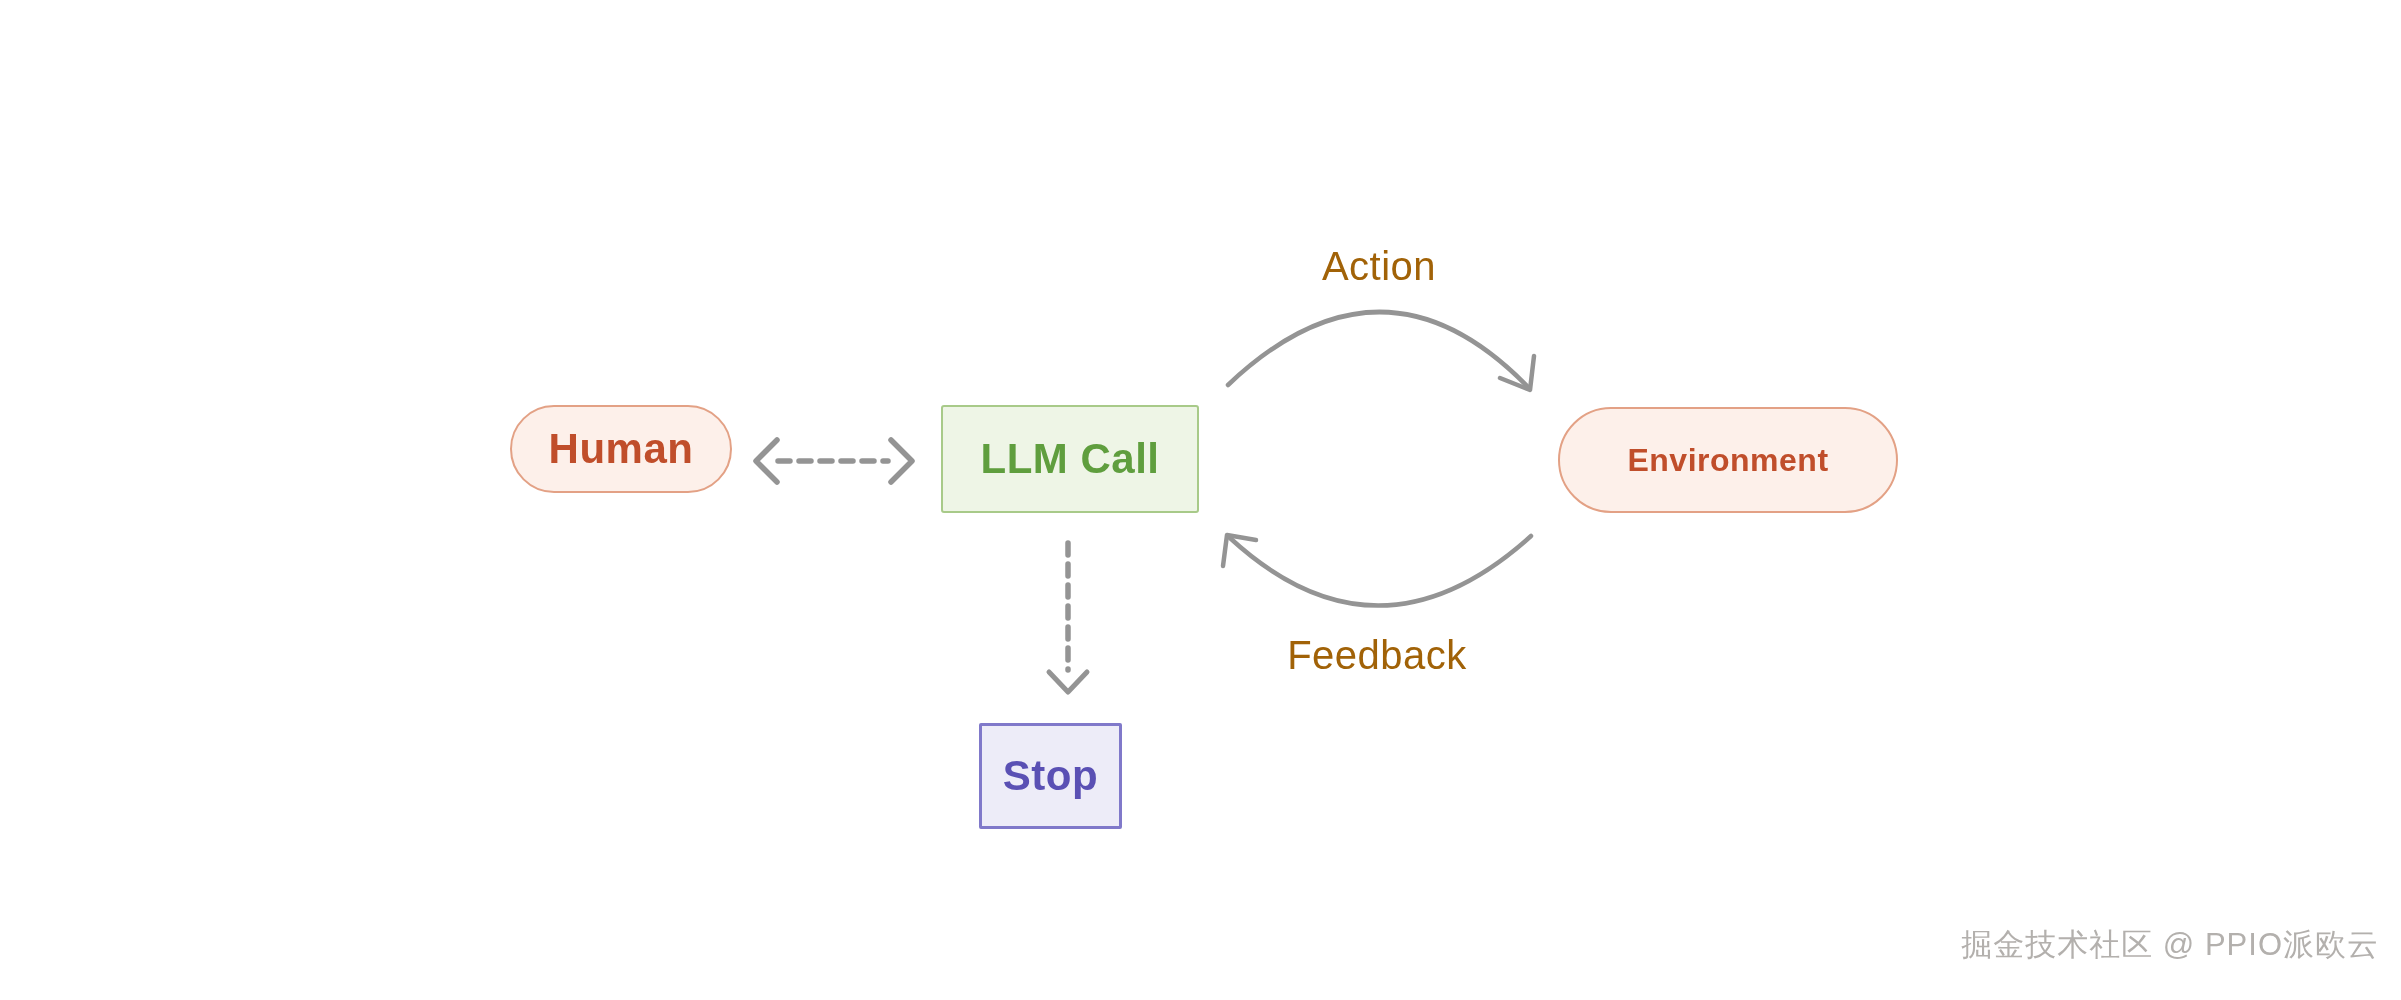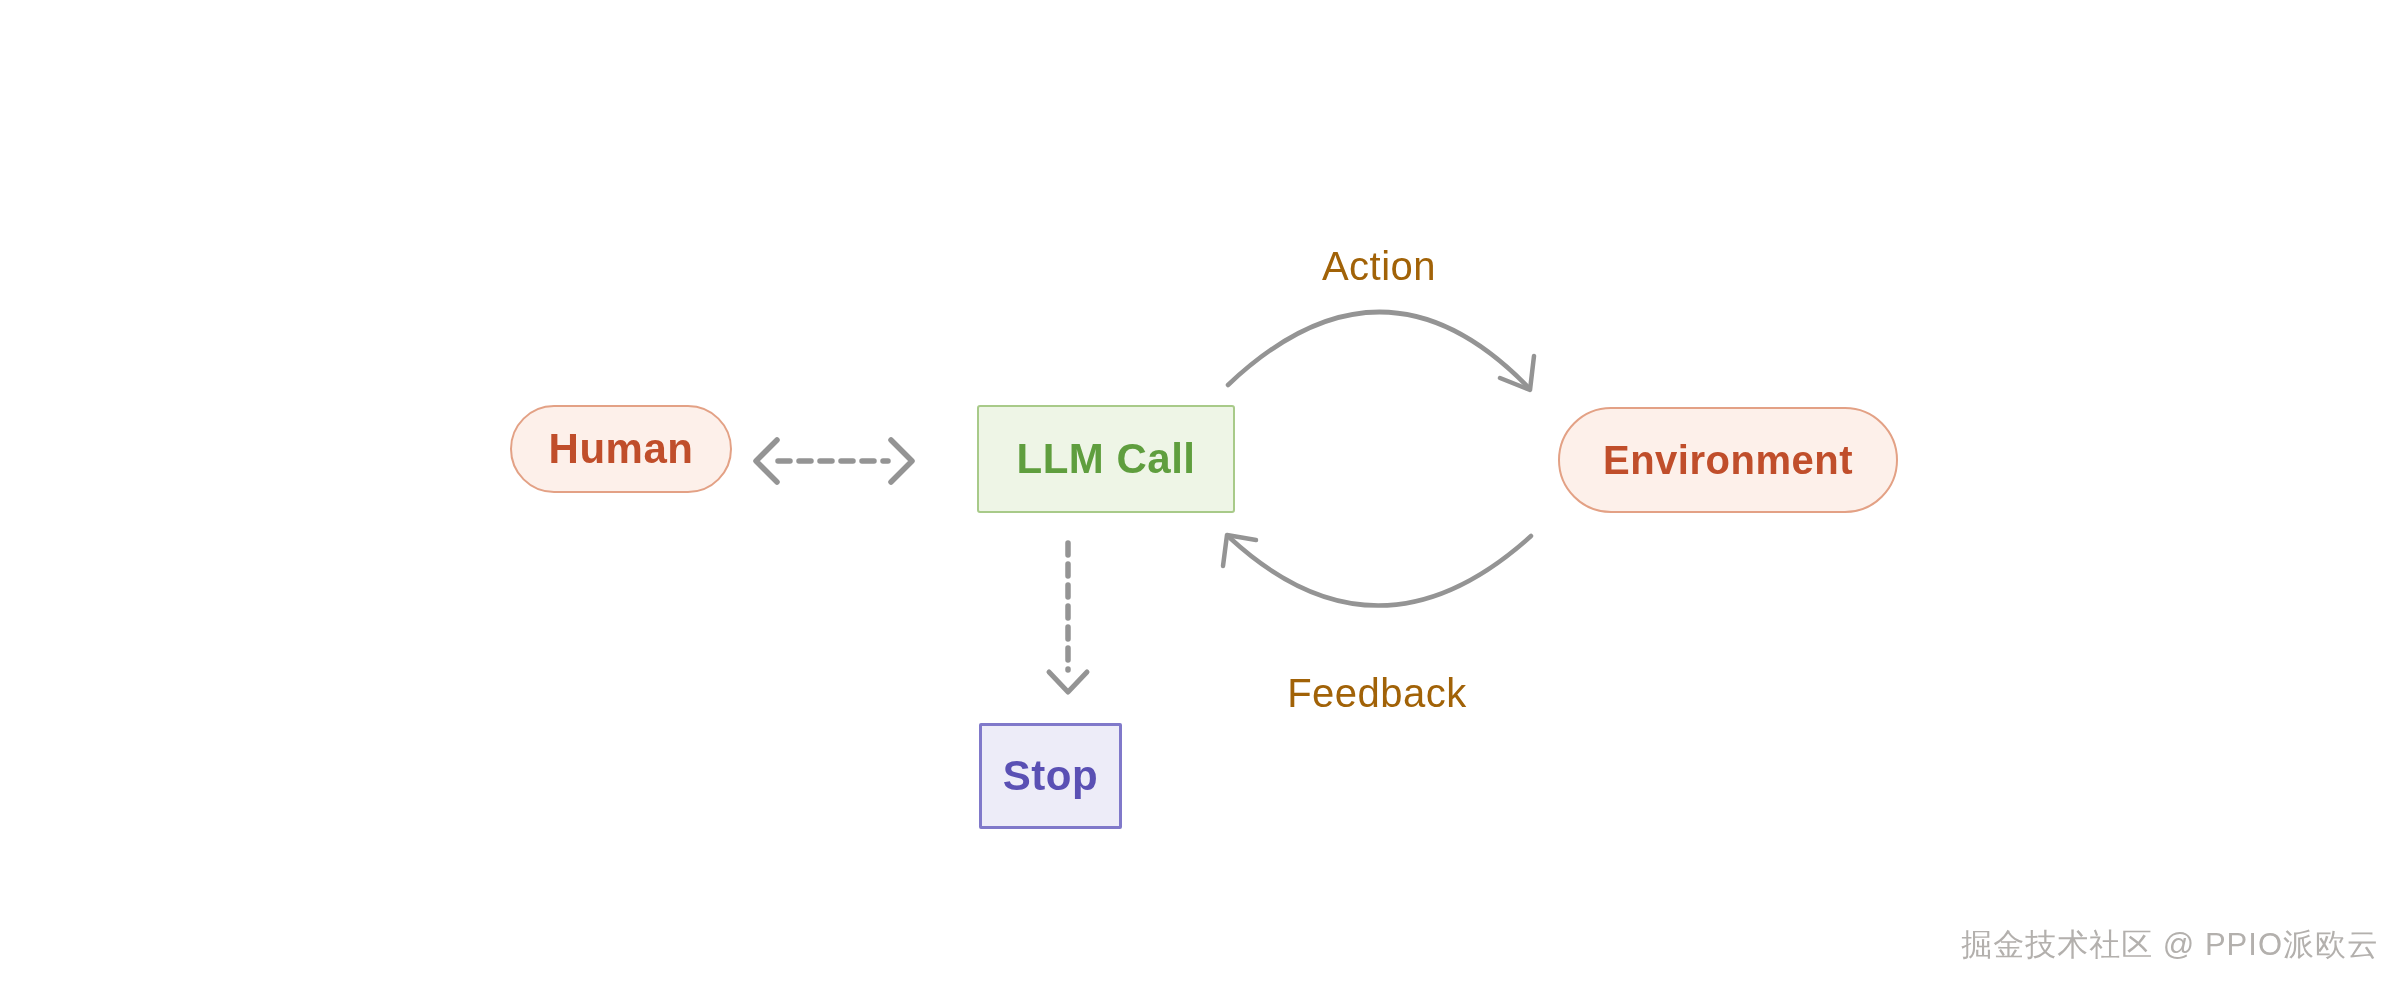--- a/index.html
+++ b/index.html
@@ -40,7 +40,6 @@
     border-radius: 3px;
     color: #5f9e3e;
     font-size: 42px;
-    margin-left: 36px;
   }
   .node-environment {
     left: 1558px; top: 407px; width: 340px; height: 106px;

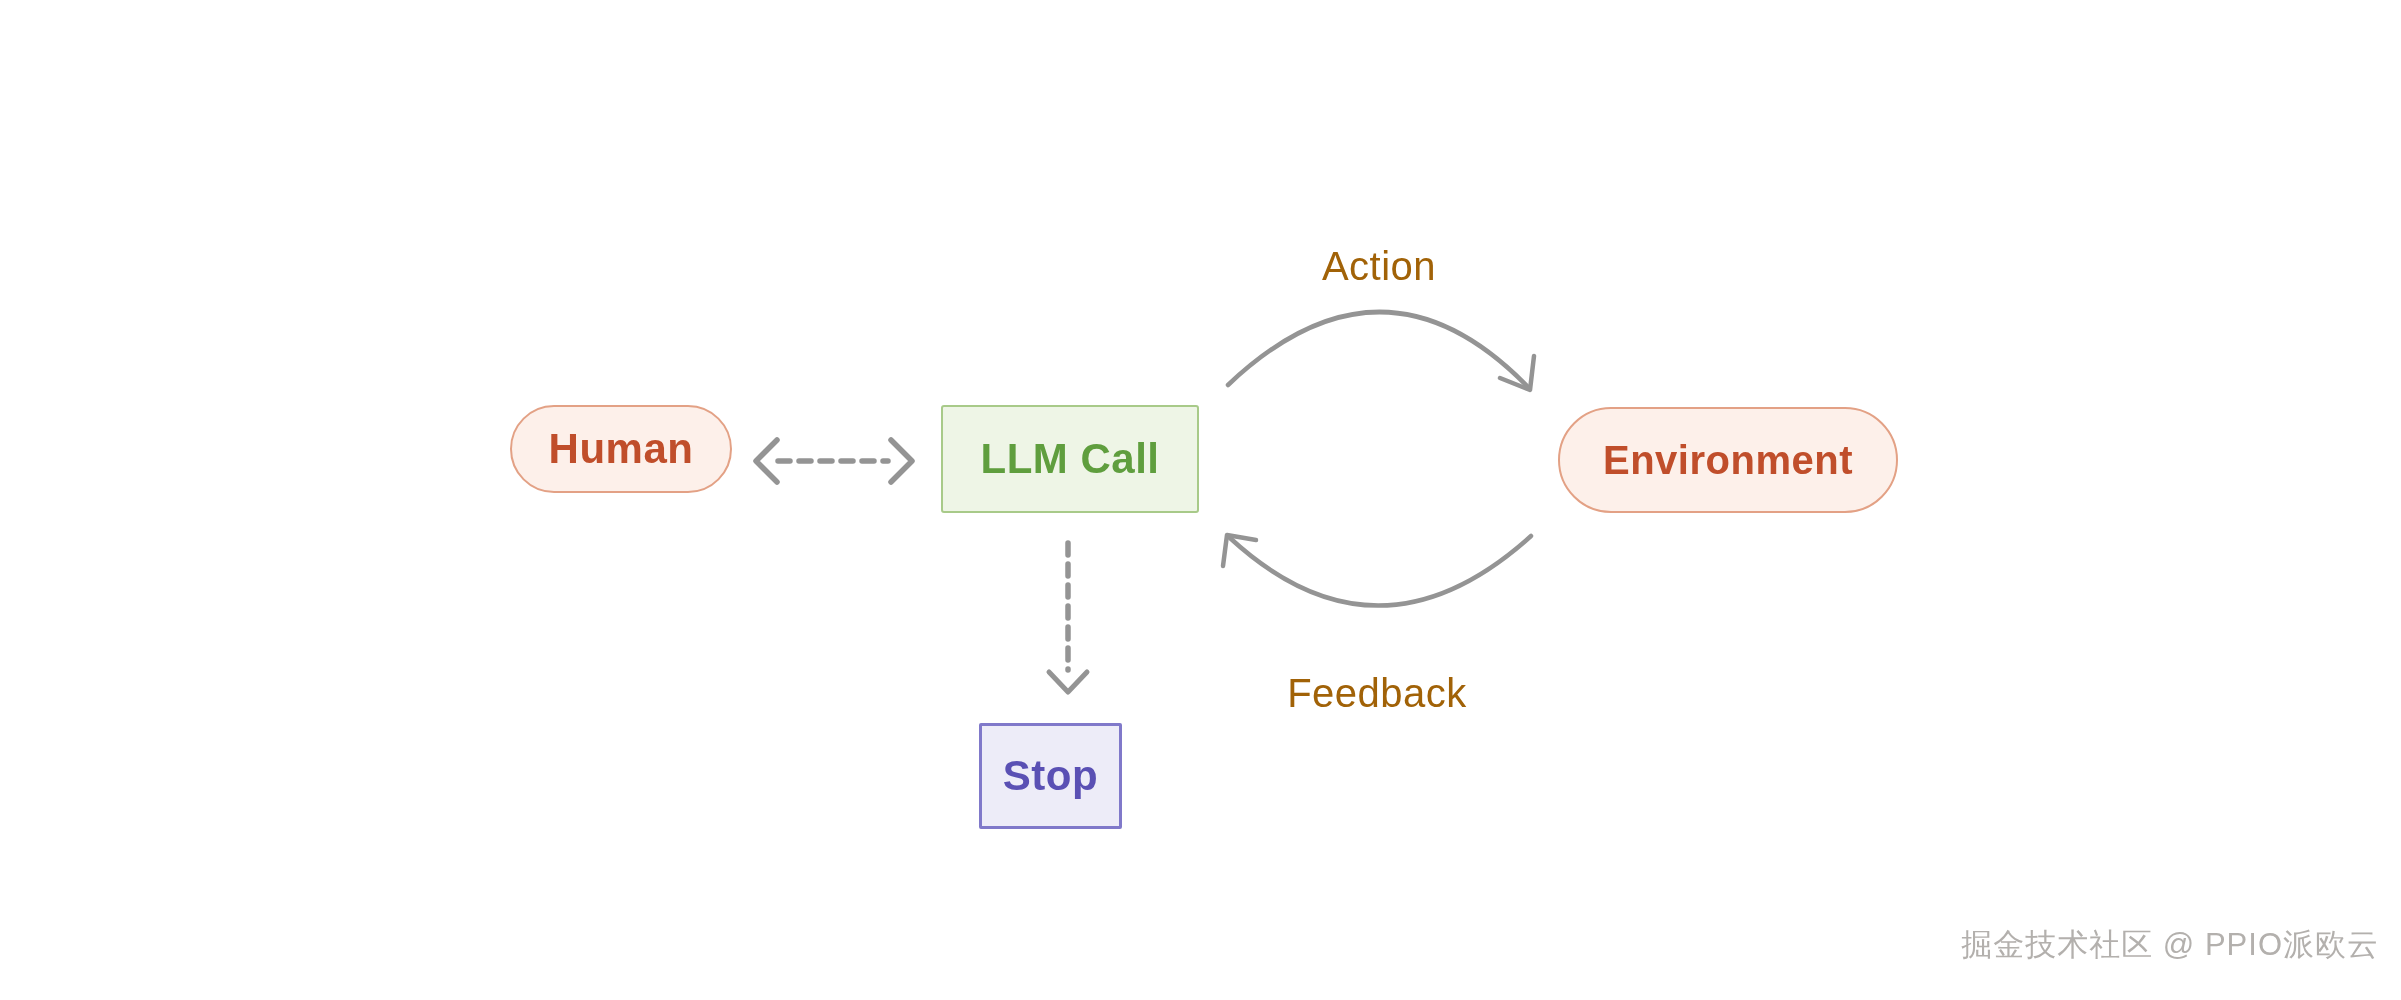--- a/index.html
+++ b/index.html
@@ -47,7 +47,7 @@
     border: 2px solid #e3a185;
     border-radius: 53px;
     color: #c04e2b;
-    font-size: 40px;
+    font-size: 32px;
   }
   .node-stop {
     left: 979px; top: 723px; width: 143px; height: 106px;

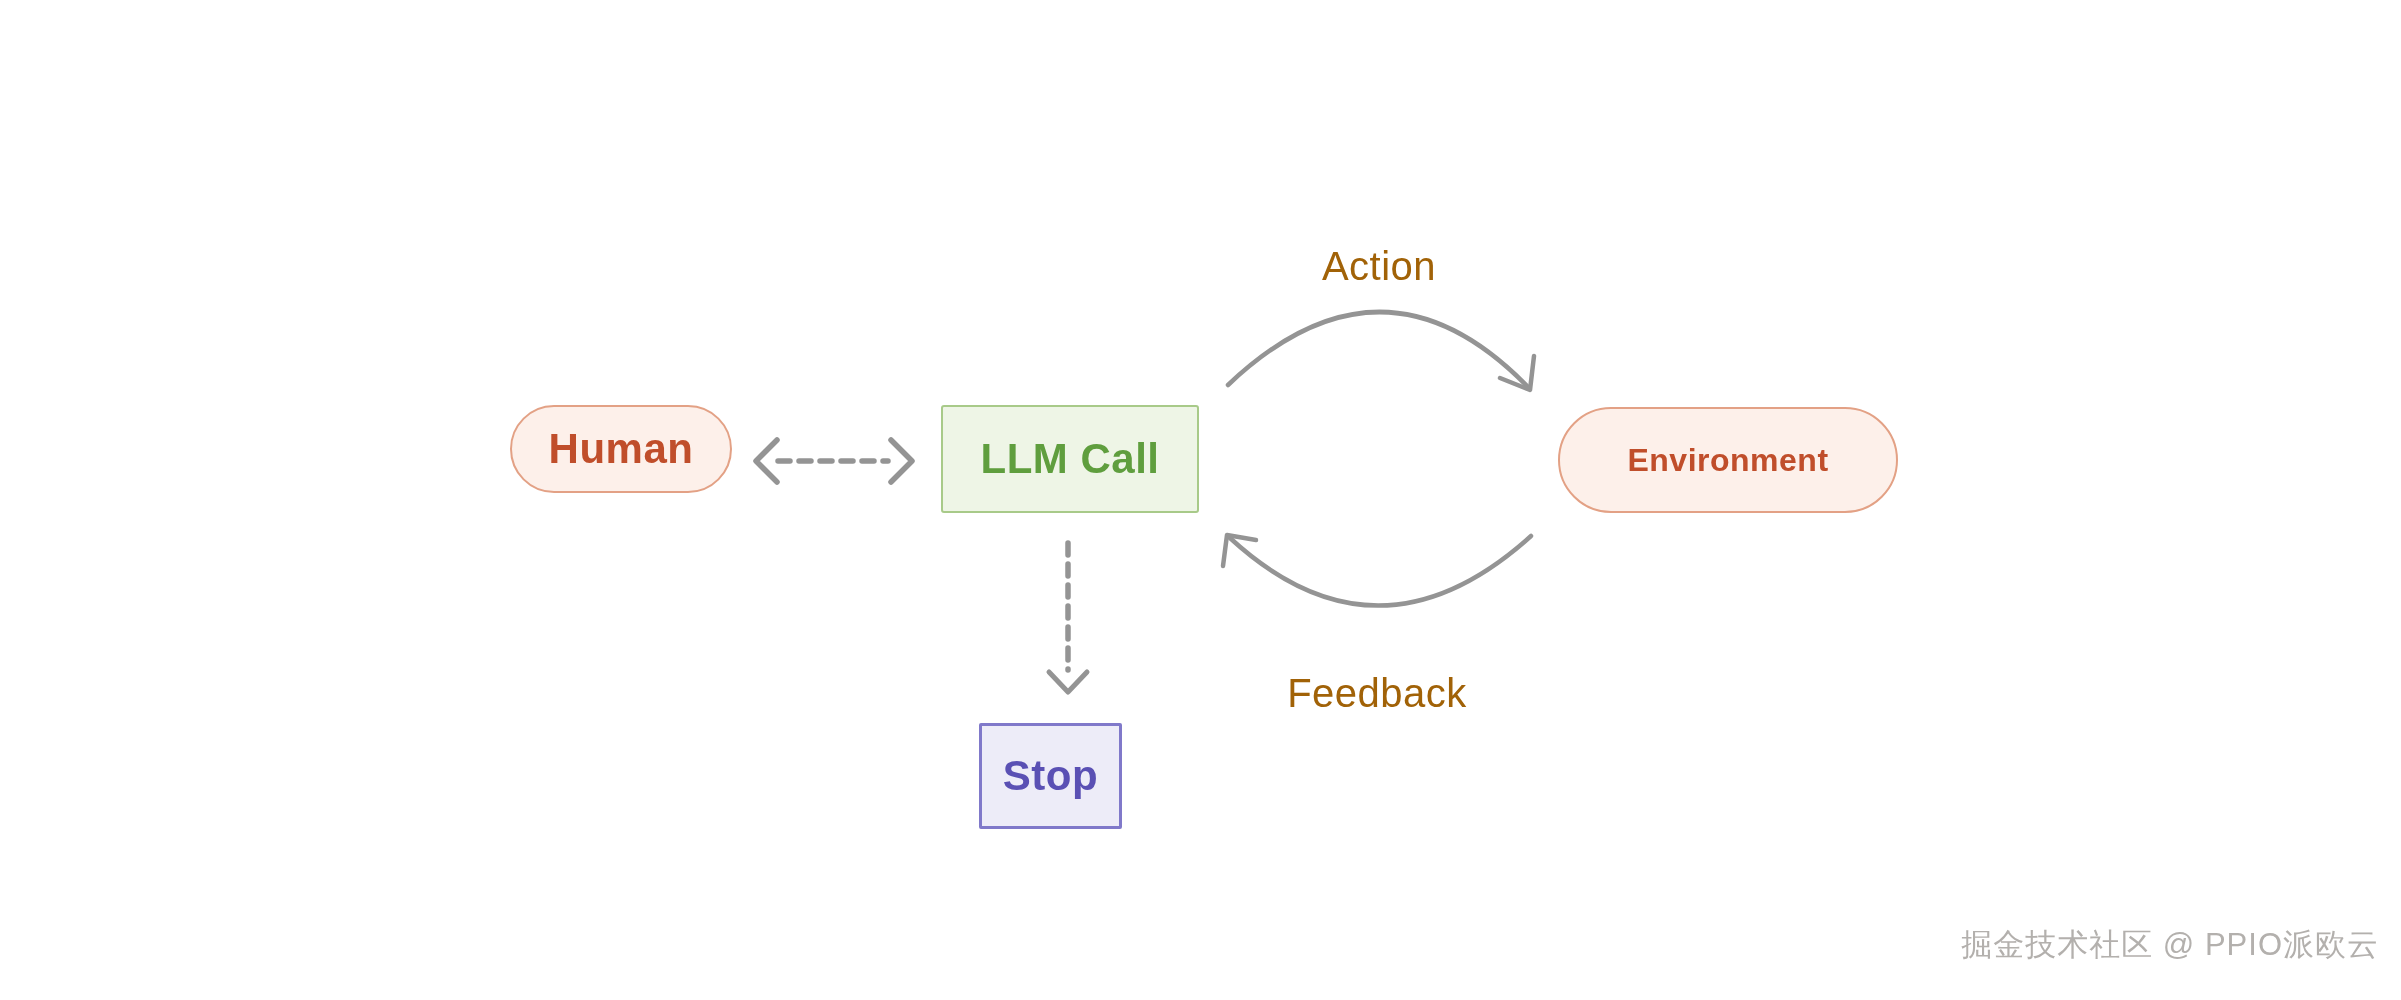--- a/index.html
+++ b/index.html
@@ -66,7 +66,7 @@
     white-space: nowrap;
   }
   .edge-label-action   { left: 1379px; top: 266px; }
-  .edge-label-feedback { left: 1377px; top: 693px; }
+  .edge-label-feedback { left: 1377px; top: 655px; }
   .watermark {
     position: absolute;
     right: 22px; top: 924px;

